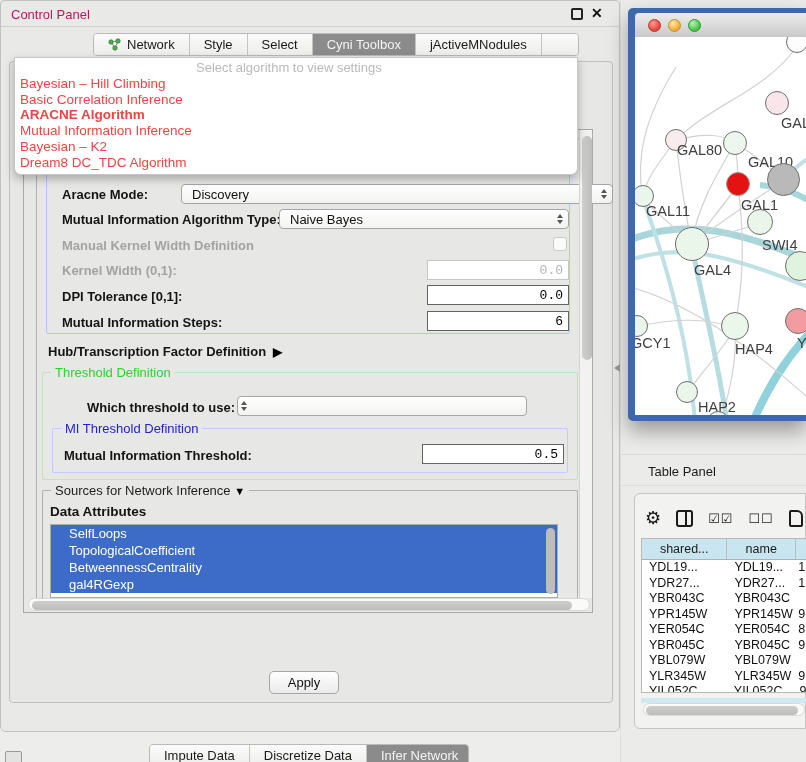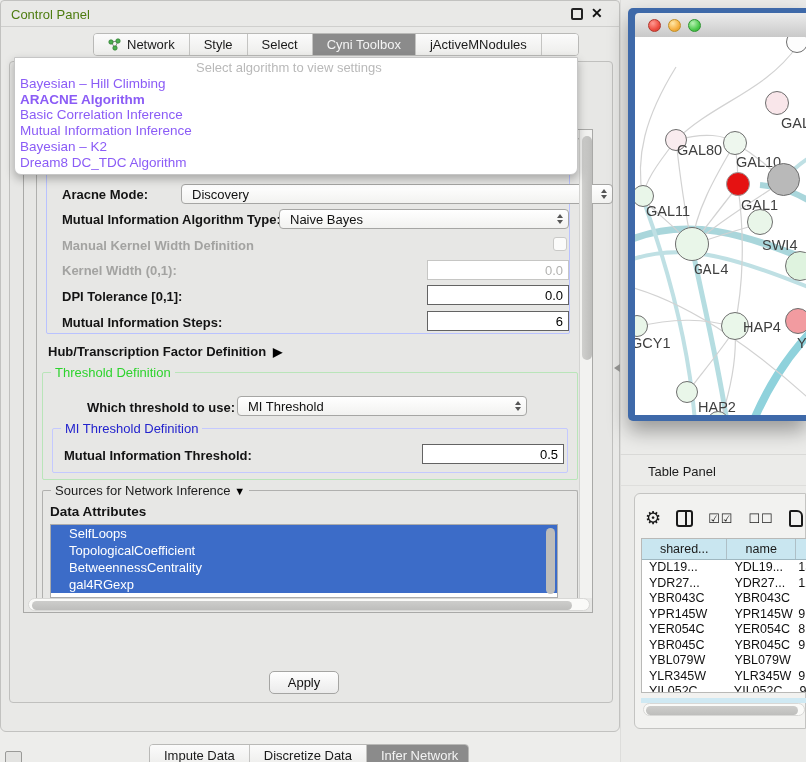--- a/index.html
+++ b/index.html
@@ -12,7 +12,7 @@
   .cp-window { left:0; top:5; width:620px; height:732px; background:#e9e9e7;
                border:1px solid #c2c2c0; border-radius:4px 4px 6px 6px; }
   .cp-titlebar { left:0; top:0; width:100%; height:26px; border-bottom:1px solid #cfcfcd; }
-  .cp-title { left:10px; top:6px; font-size:13px; color:#4d7c0f; }
+  .cp-title { left:10px; top:6px; font-size:13px; color:#be185d; }
   .wb-float { left:570px; top:7px; width:12px; height:12px; border:2px solid #222; border-radius:2px; background:transparent; }
   .wb-close { left:590px; top:4px; font-size:14px; font-weight:bold; color:#111; }
 

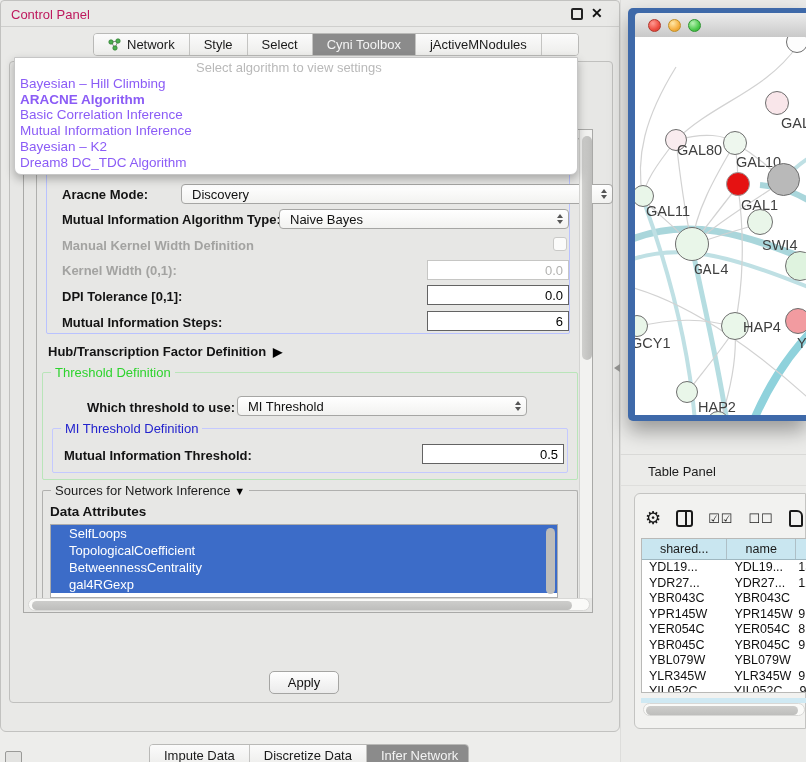--- a/index.html
+++ b/index.html
@@ -41,7 +41,7 @@
            border:1px solid #c6c6c6; border-radius:0 0 7px 7px;
            box-shadow:0 4px 10px rgba(0,0,0,0.28); z-index:40; overflow:hidden; }
   .popup-ph { padding:2px 0 1px 181px; font-size:13px; color:#b9b9b9; white-space:nowrap; }
-  .popup-item { padding:0 0 0 5px; font-size:13.5px; color:#8b5cf6; line-height:15.7px; white-space:nowrap; }
+  .popup-item { padding:0 0 0 5px; font-size:13.5px; color:#ef4444; line-height:15.7px; white-space:nowrap; }
   .popup-item.bold { font-weight:bold; }
 
   

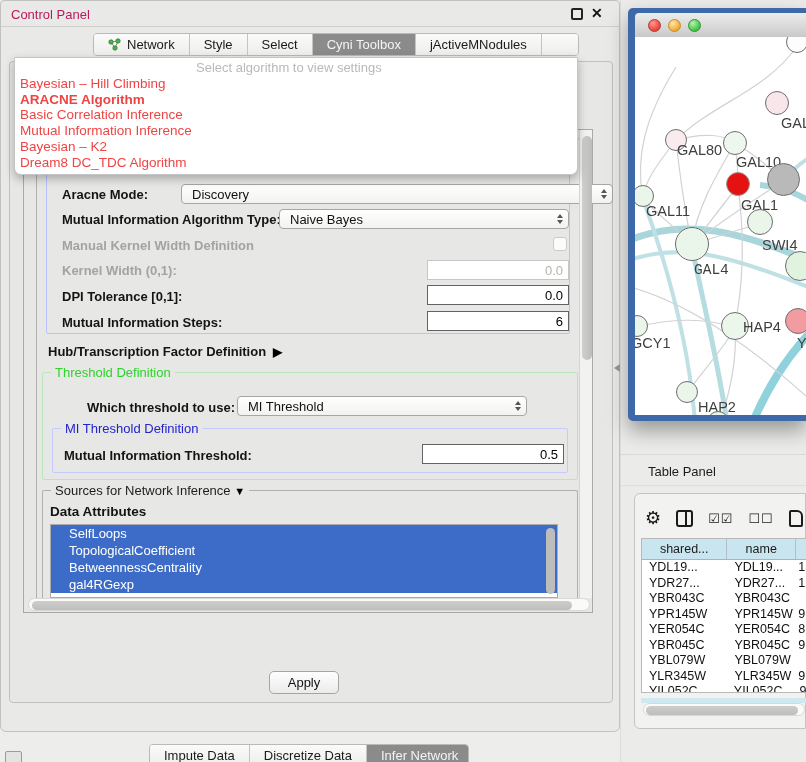--- a/index.html
+++ b/index.html
@@ -286,8 +286,8 @@
   <div class="abs popup">
     <div class="popup-ph">Select algorithm to view settings</div>
     <div class="popup-item">Bayesian – Hill Climbing</div>
+    <div class="popup-item">Basic Correlation Inference</div>
     <div class="popup-item bold">ARACNE Algorithm</div>
-    <div class="popup-item">Basic Correlation Inference</div>
     <div class="popup-item">Mutual Information Inference</div>
     <div class="popup-item">Bayesian – K2</div>
     <div class="popup-item">Dream8 DC_TDC Algorithm</div>

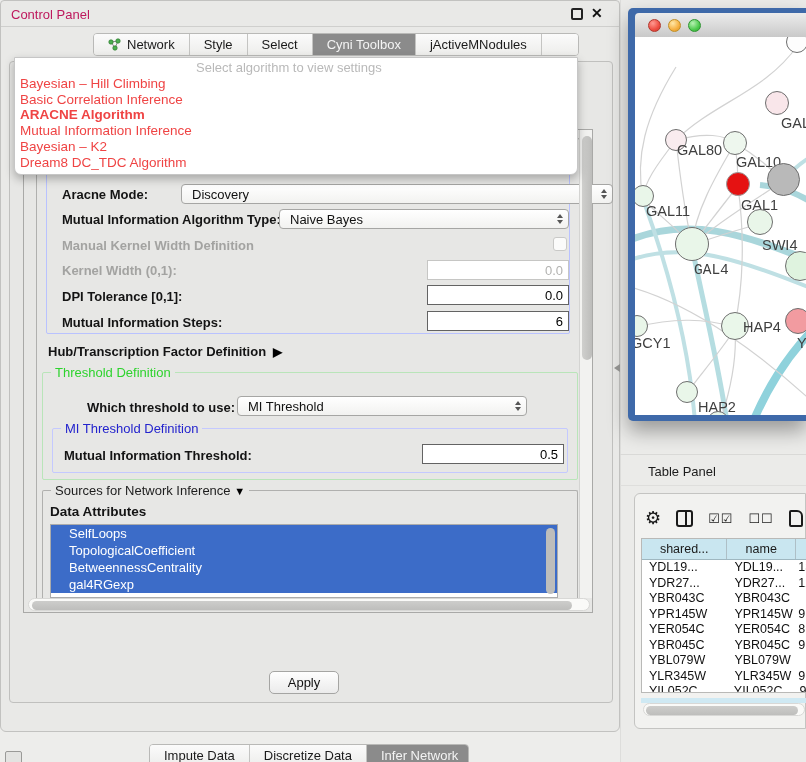--- a/index.html
+++ b/index.html
@@ -341,7 +341,7 @@
       <div class="node" style="left:30px; top:92px; width:22px; height:22px; background:#f9ecef;"></div>
       <div class="node-label" style="left:42px; top:105px;">GAL80</div>
       <div class="node" style="left:88px; top:94px; width:24px; height:24px; background:#eef7ee;"></div>
-      <div class="node-label" style="left:101px; top:117px;">GAL10</div>
+      <div class="node-label" style="left:101px; top:117px;padding-left:12px;">GAL10</div>
       <div class="node" style="left:91px; top:135px; width:24px; height:24px; background:#e51212; border-color:#9a9a9a;"></div>
       <div class="node-label" style="left:106px; top:160px;">GAL1</div>
       <div class="node" style="left:132px; top:126px; width:33px; height:33px; background:#b9b9b9;"></div>

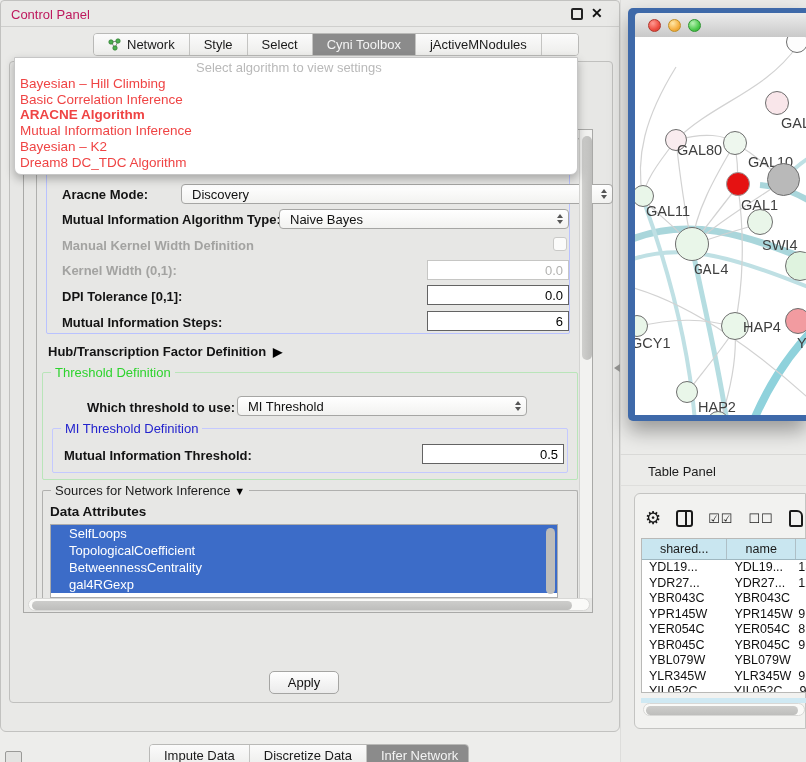--- a/index.html
+++ b/index.html
@@ -64,7 +64,7 @@
   .tri-up { width:0; height:0; border-left:3.5px solid transparent; border-right:3.5px solid transparent; border-bottom:4px solid #555; }
   .tri-dn { width:0; height:0; border-left:3.5px solid transparent; border-right:3.5px solid transparent; border-top:4px solid #555; }
 
-  .tfield { position:absolute; height:20px; font-family:Liberation Sans, sans-serif; font-size:13px;
+  .tfield { position:absolute; height:20px; font-family:Liberation Mono, monospace; font-size:13px;
             text-align:right; padding-right:5px; background:#ffffff; }
   .tfield.hot { border:1.5px solid #636363; color:#000; }
   .tfield.dis { border:1px solid #c6c6c4; color:#b3b3b1; }

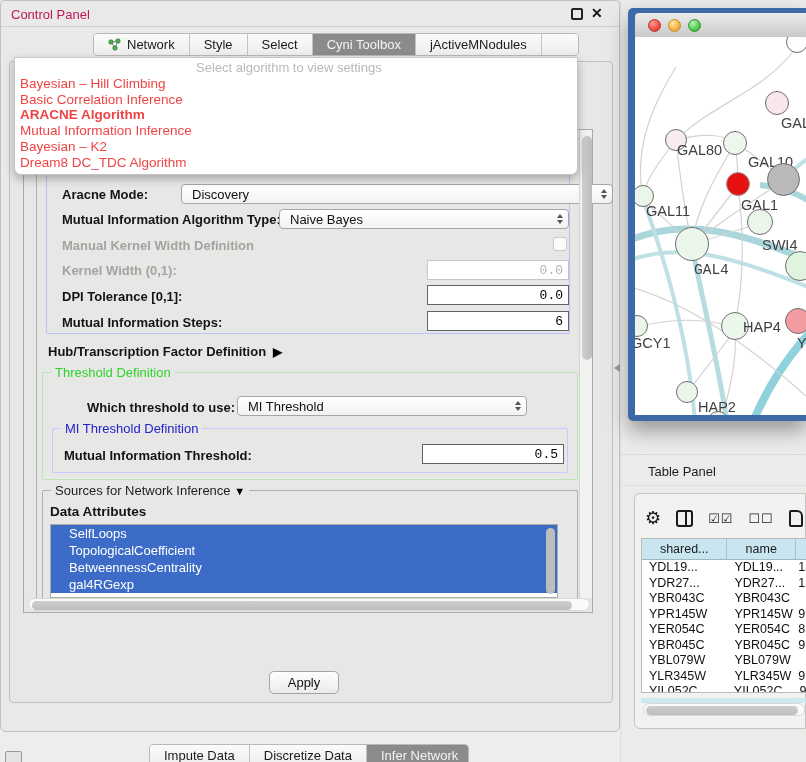--- a/index.html
+++ b/index.html
@@ -350,7 +350,7 @@
       <div class="node" style="left:112px; top:172px; width:26px; height:26px; background:#e9f6e9;"></div>
       <div class="node-label" style="left:127px; top:200px;">SWI4</div>
       <div class="node" style="left:40px; top:190px; width:34px; height:34px; background:#e9f6e9;"></div>
-      <div class="node-label" style="left:59px; top:225px;font-family:Liberation Mono, monospace;">GAL4</div>
+      <div class="node-label" style="left:59px; top:225px;">GAL4</div>
       <div class="node" style="left:150px; top:214px; width:30px; height:30px; background:#dff3df;"></div>
       <div class="node" style="left:150px; top:271px; width:26px; height:26px; background:#f29ba0;"></div>
       <div class="node-label" style="left:162px; top:298px;">Y</div>

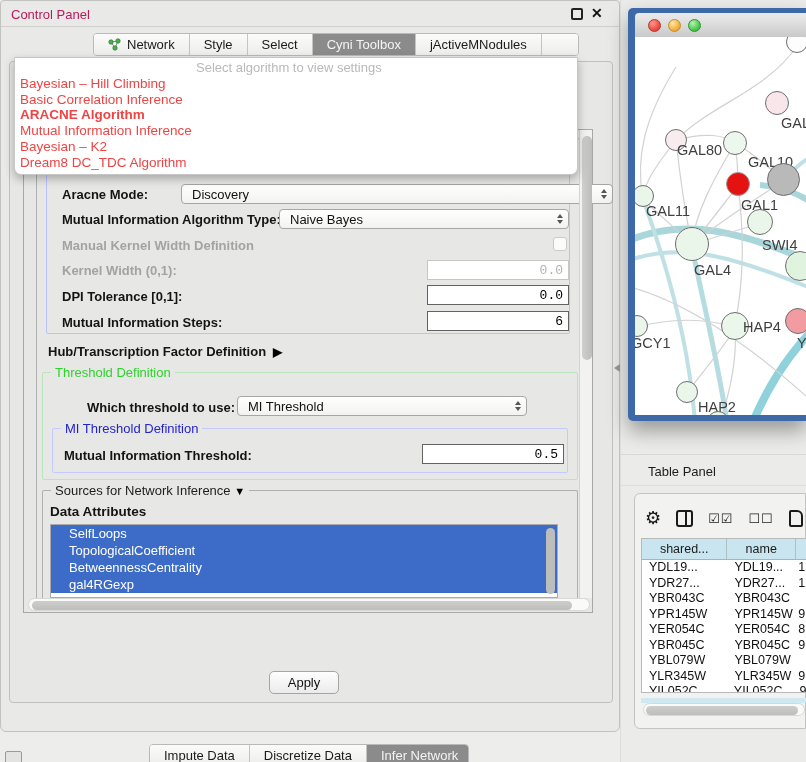--- a/index.html
+++ b/index.html
@@ -357,7 +357,7 @@
       <div class="node" style="left:-9px; top:278px; width:22px; height:22px; background:#e9f6e9;"></div>
       <div class="node-label" style="left:-4px; top:298px;">GCY1</div>
       <div class="node" style="left:86px; top:275px; width:28px; height:28px; background:#eaf7ea;"></div>
-      <div class="node-label" style="left:100px; top:282px;padding-left:8px;">HAP4</div>
+      <div class="node-label" style="left:100px; top:304px;">HAP4</div>
       <div class="node" style="left:41px; top:344px; width:22px; height:22px; background:#e9f6e9;"></div>
       <div class="node-label" style="left:63px; top:362px;">HAP2</div>
       <div class="node" style="left:72px; top:374px; width:22px; height:22px; background:#e9f6e9;"></div>

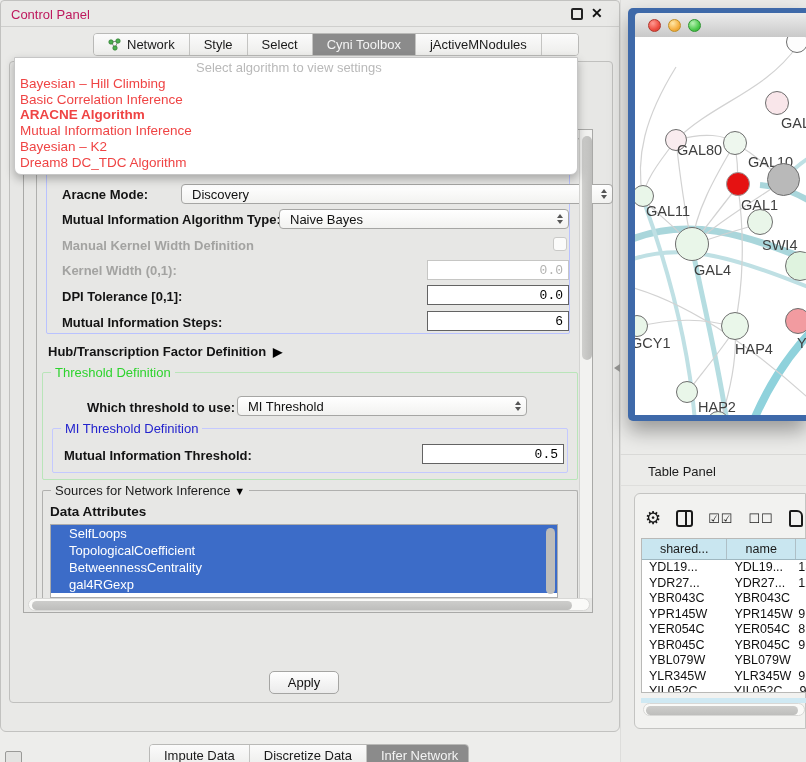--- a/index.html
+++ b/index.html
@@ -229,7 +229,6 @@
 
       <div class="lbl" style="left:63px; top:270px;">Which threshold to use:</div>
       <div class="combo" style="left:213px; top:266px; width:290px;">
-        <span class="ctext">MI Threshold</span>
         <span class="spin">
             <span class="tri-up"></span>
             <span class="tri-dn"></span>

